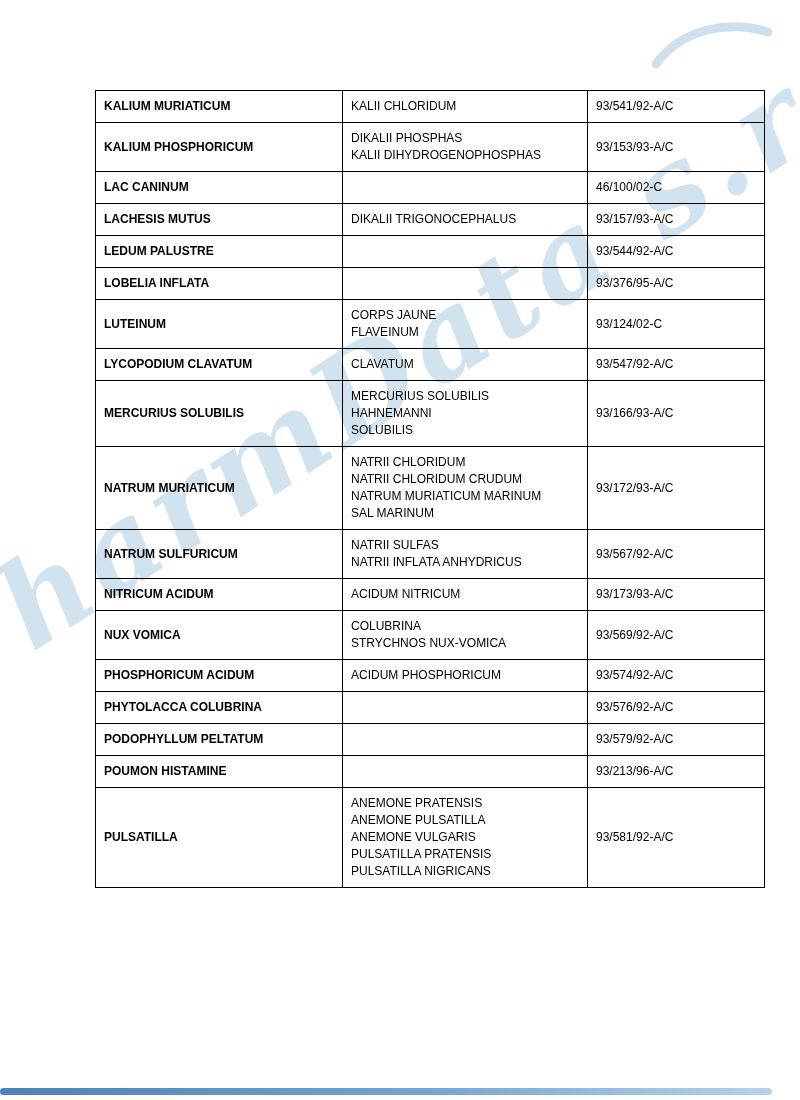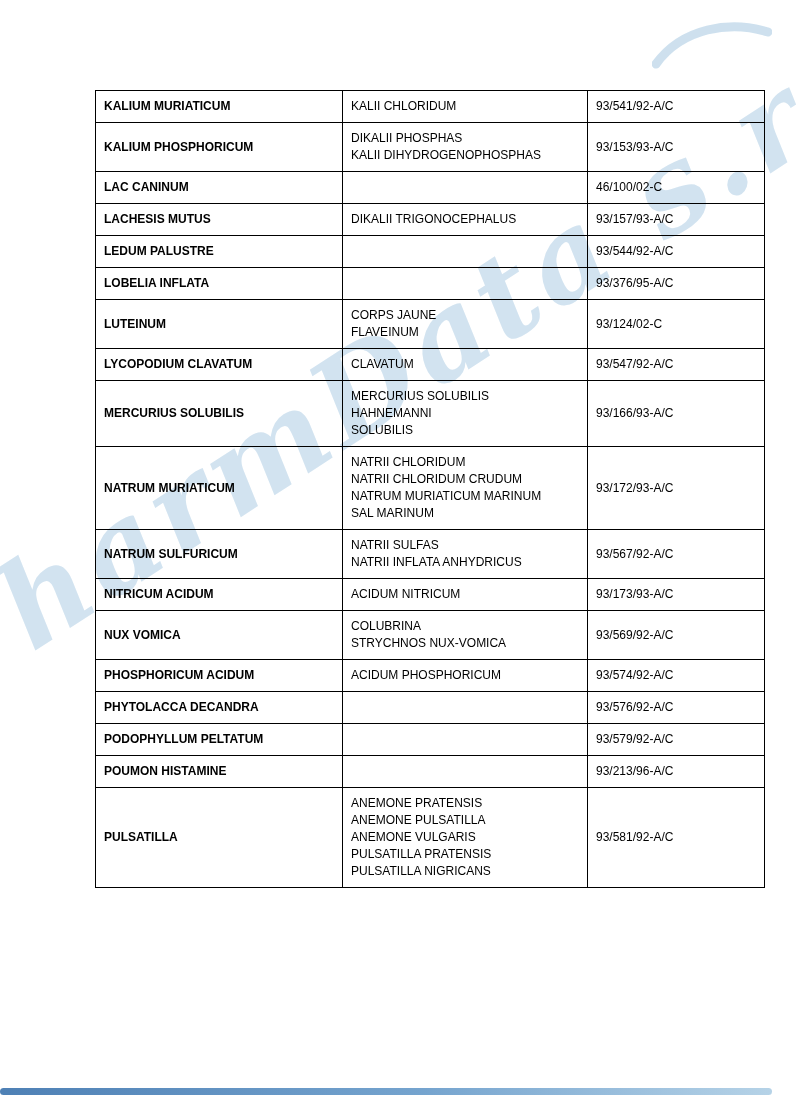--- a/index.html
+++ b/index.html
@@ -209,7 +209,7 @@
           <td class="reg-cell">93/574/92-A/C</td>
         </tr>
         <tr>
-          <td class="name-cell">PHYTOLACCA DECANDRA</td>
+          <td class="name-cell">PHYTOLACCA COLUBRINA</td>
           <td class="syn-cell"></td>
           <td class="reg-cell">93/576/92-A/C</td>
         </tr>

